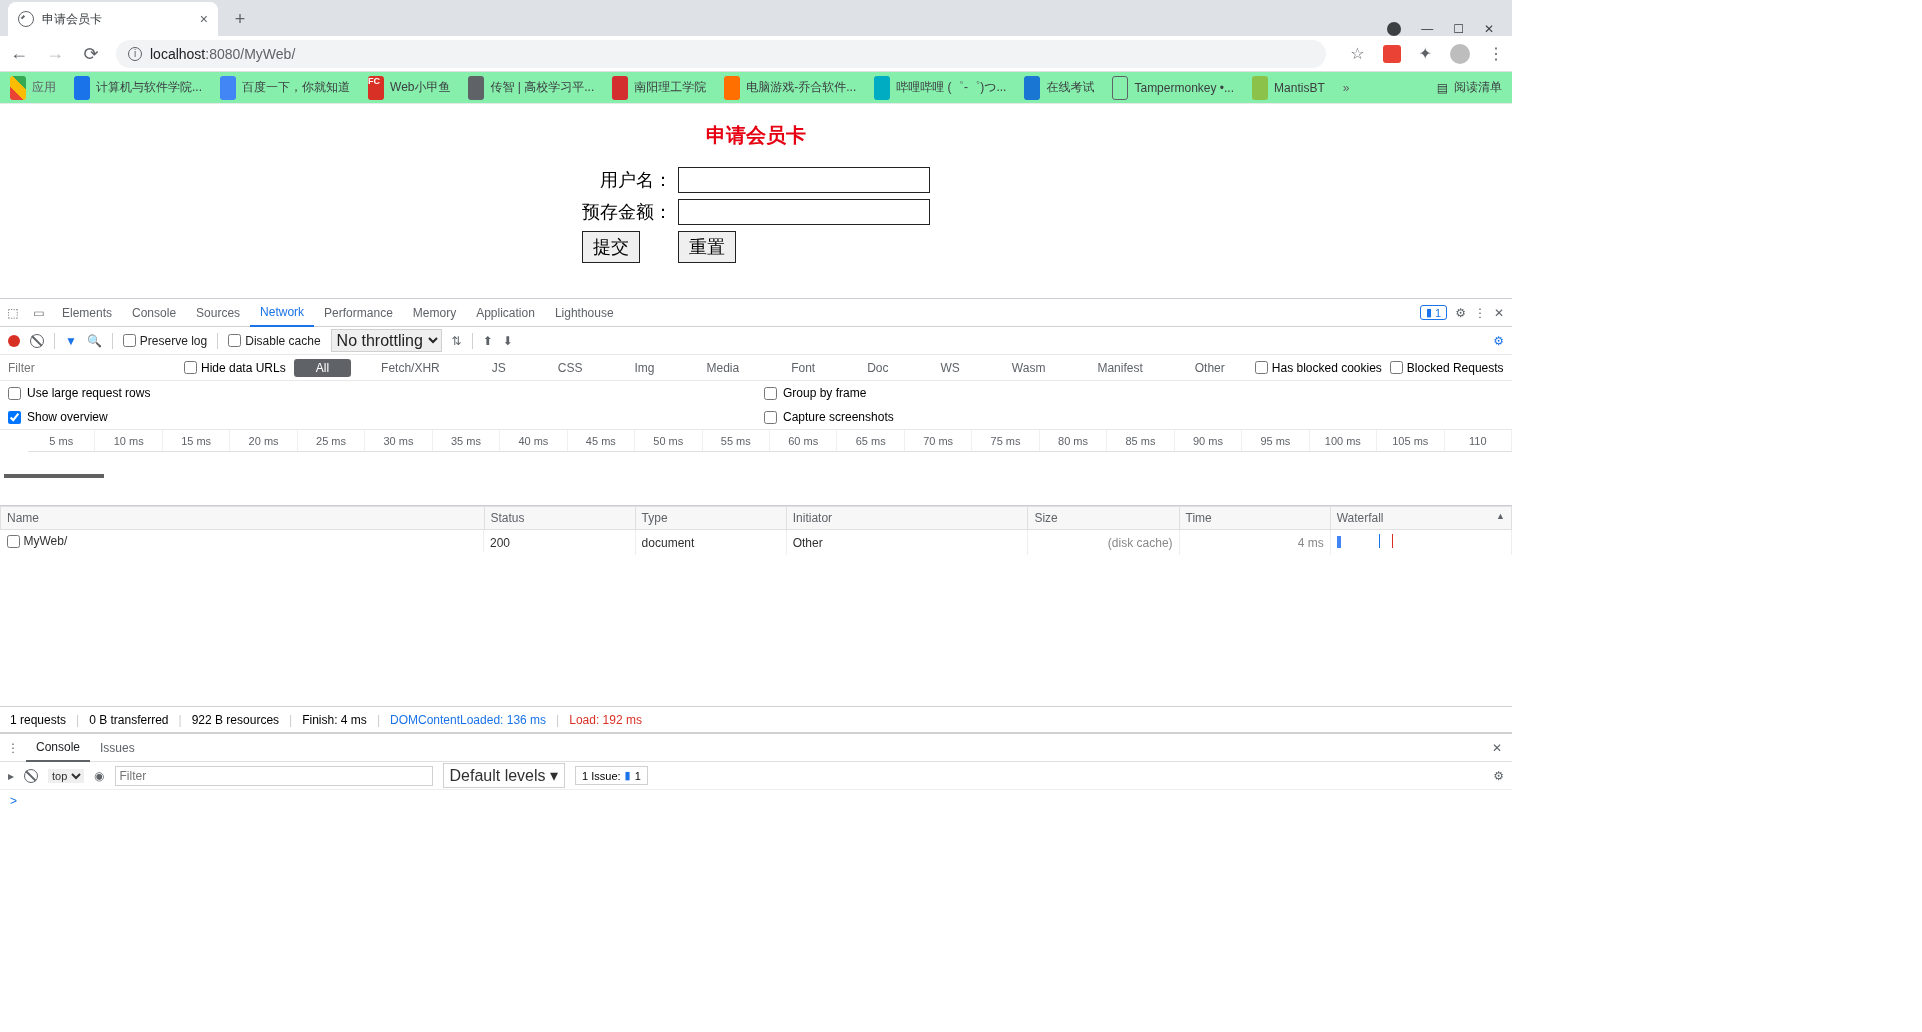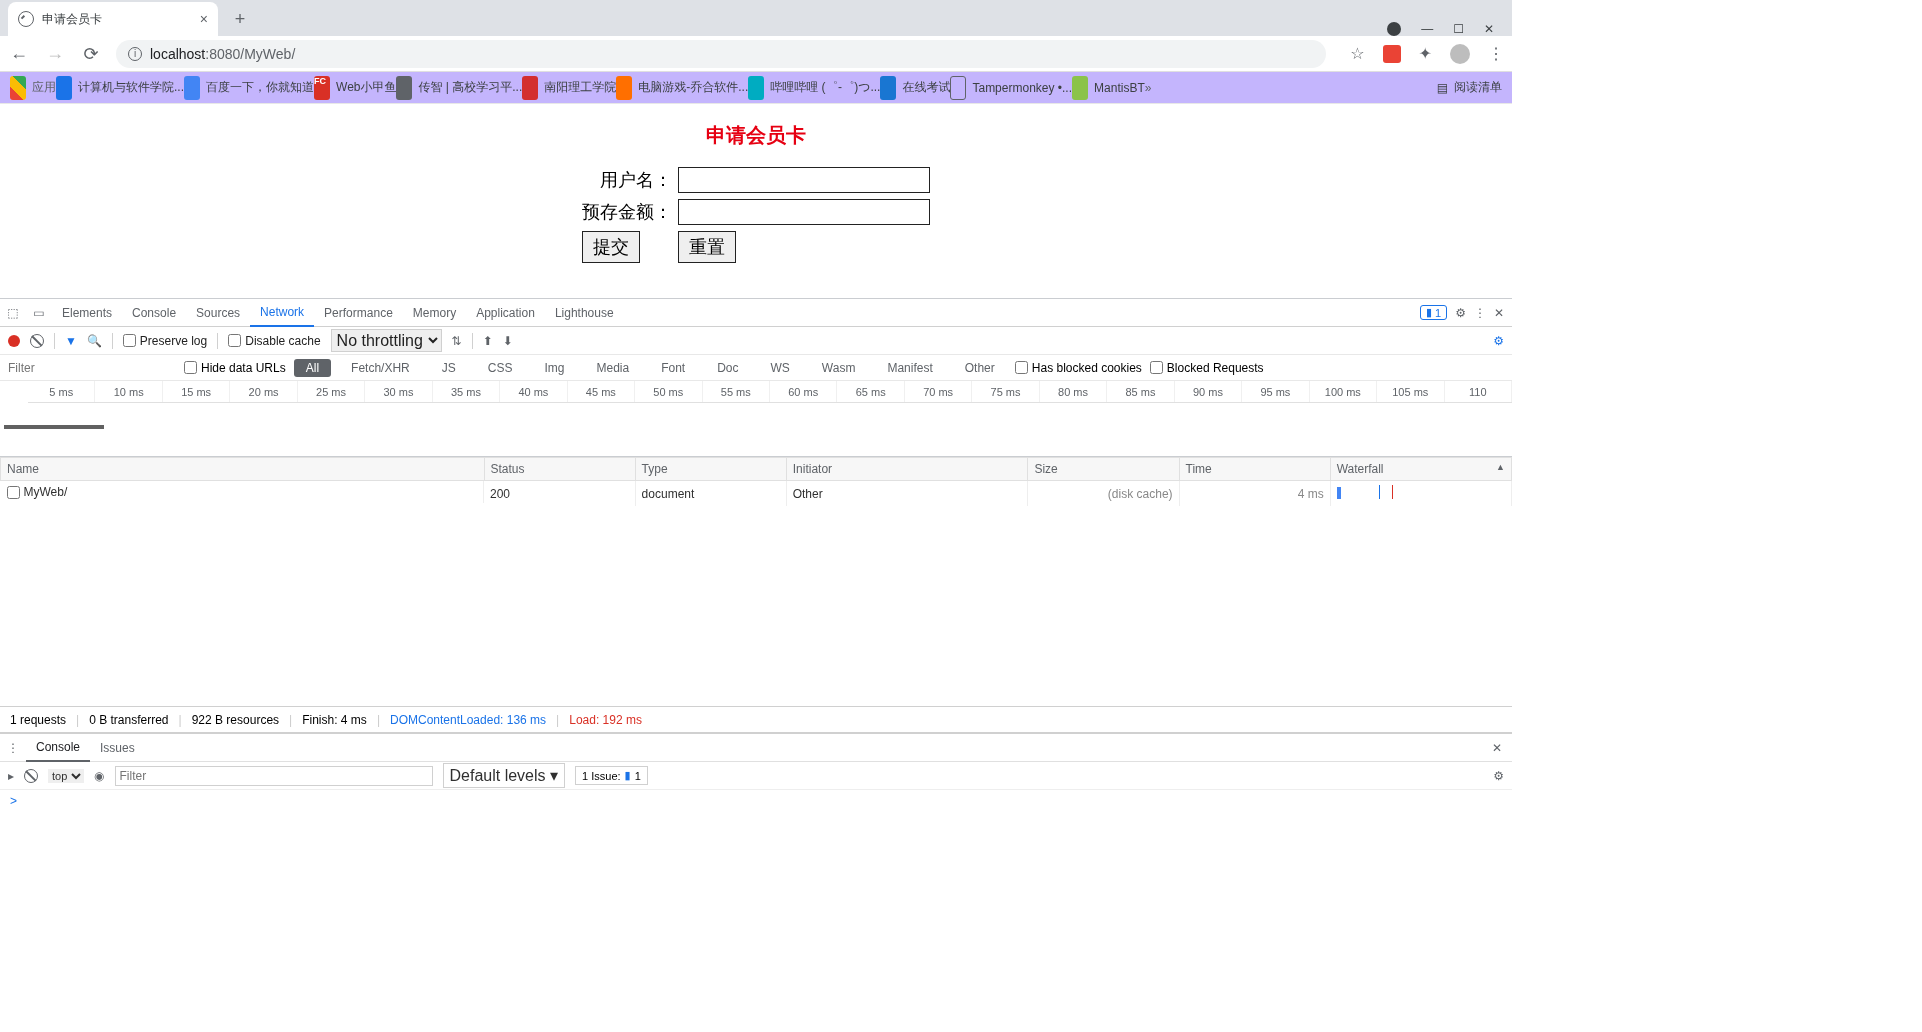--- a/index.html
+++ b/index.html
@@ -28,7 +28,7 @@
 .omni-icons .ext-icon { width: 18px; height: 18px; background: #ea4335; border-radius: 3px; }
 .omni-icons .avatar { width: 20px; height: 20px; background: #bdbdbd; border-radius: 50%; }
 
-.bookmarks { height: 32px; background: #c4b5fd; border-bottom: 1px solid #e8e8e8; display: flex; align-items: center; padding: 0 10px; font-size: 12px; color: #3c4043; }
+.bookmarks { height: 32px; background: #86efac; border-bottom: 1px solid #e8e8e8; display: flex; align-items: center; padding: 0 10px; gap: 18px; font-size: 12px; color: #3c4043; }
 .bookmark { display: flex; align-items: center; gap: 6px; cursor: pointer; white-space: nowrap; }
 .bookmark .bicon { width: 16px; height: 24px; border-radius: 3px; display: inline-block; }
 .bm-apps { color: #5f6368; }

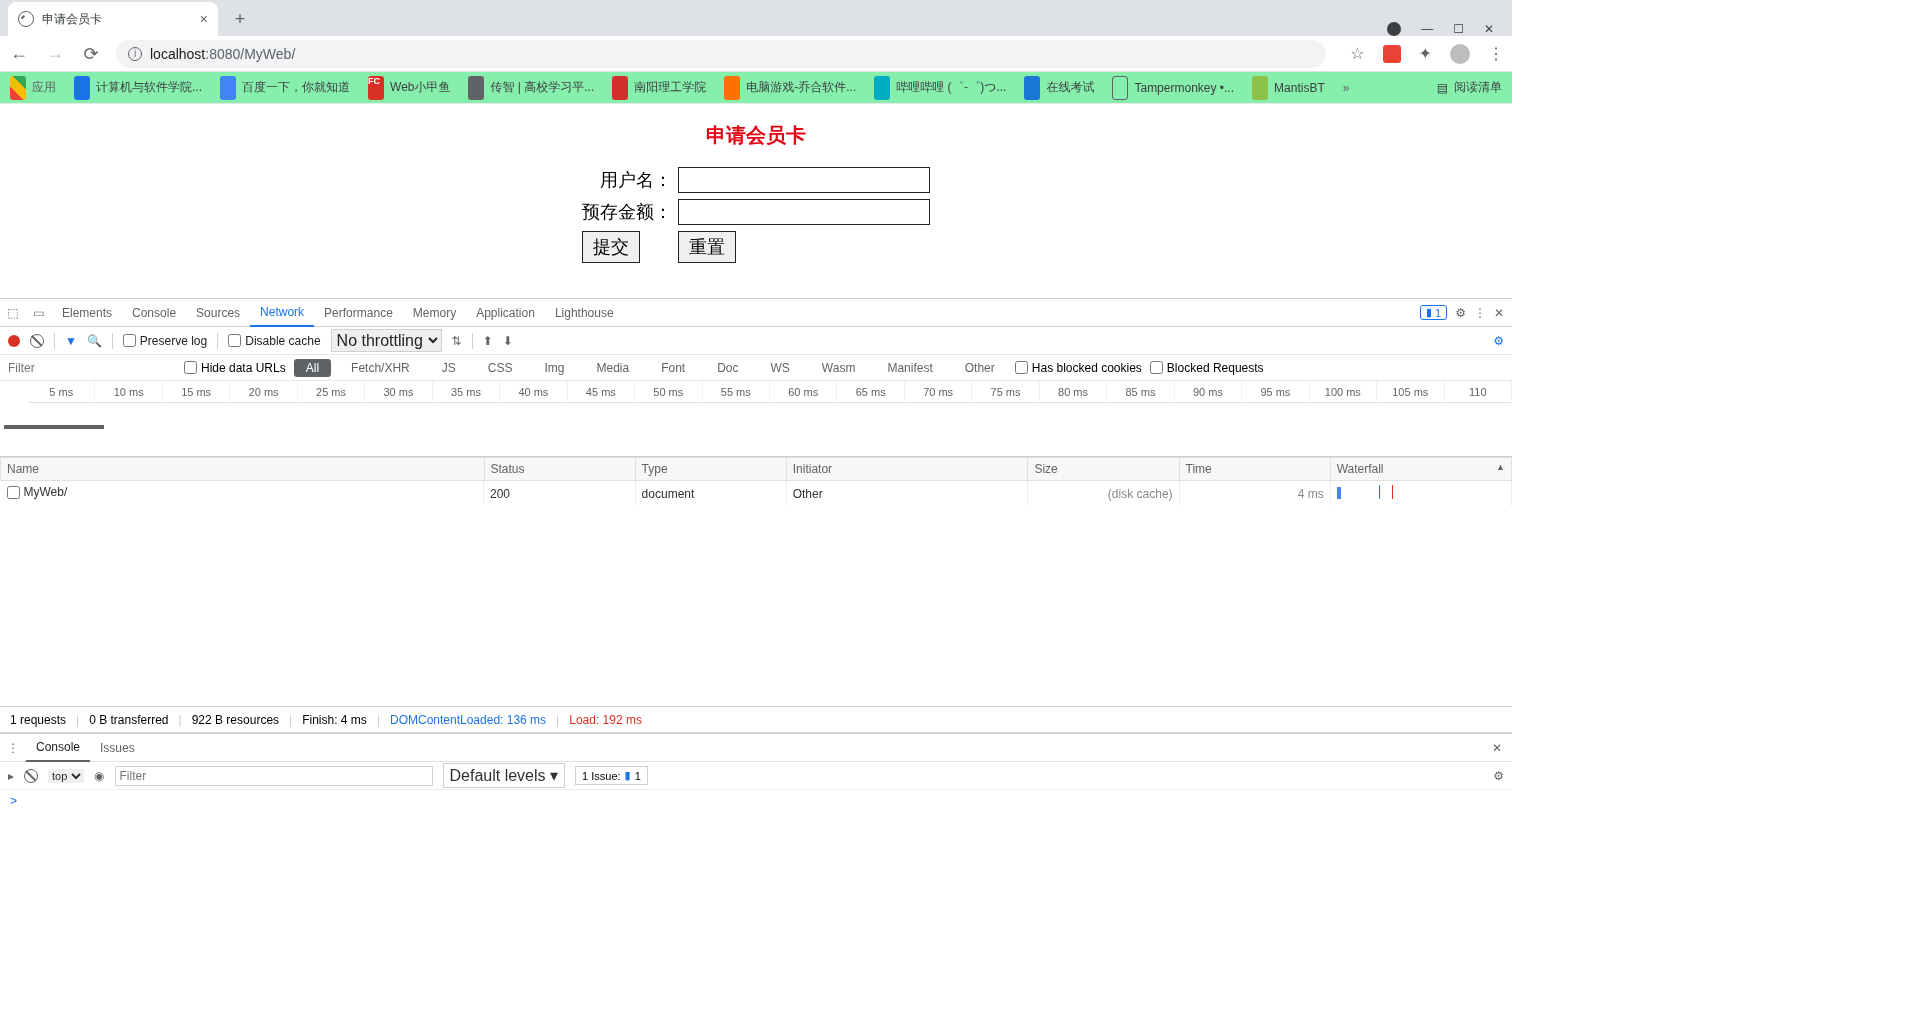--- a/index.html
+++ b/index.html
@@ -81,7 +81,7 @@
 .dt-filterrow { height: 26px; display: flex; align-items: center; border-bottom: 1px solid #e8e8e8; font-size: 12px; padding: 0 6px; gap: 8px; }
 .dt-filterrow input.filter { width: 170px; border: none; outline: none; font-size: 12px; padding: 2px; color: #888; }
 .dt-filterrow label { display: flex; align-items: center; gap: 4px; }
-.dt-filterrow .chip { padding: 2px 12px; border-radius: 3px; cursor: pointer; color: #5f6368; }
+.dt-filterrow .chip { padding: 2px 22px; border-radius: 3px; cursor: pointer; color: #5f6368; }
 .dt-filterrow .chip.active { background: #5f6368; color: #fff; }
 
 .dt-opts { display: flex; flex-direction: column; border-bottom: 1px solid #e8e8e8; font-size: 12px; }

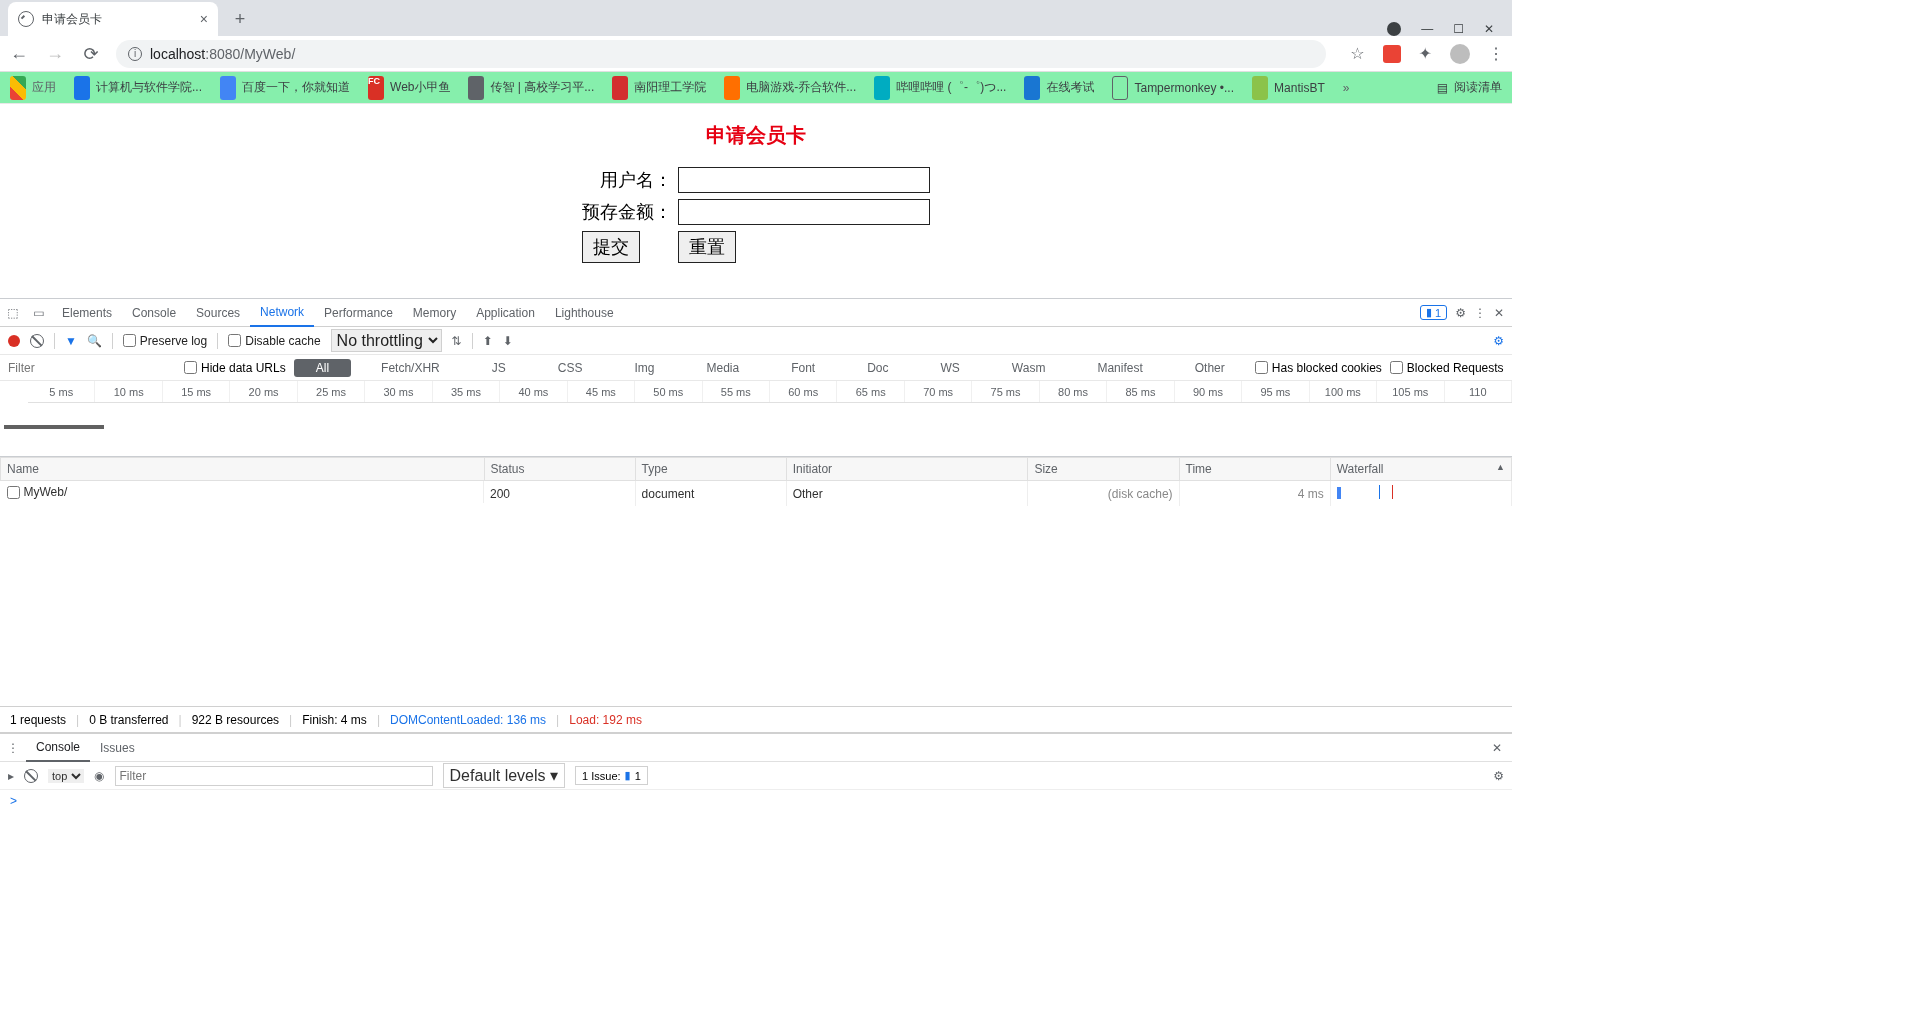--- a/index.html
+++ b/index.html
@@ -310,6 +310,28 @@
       </label>
   </div>
 
+  <div class="dt-opts">
+    <div class="optrow">
+      <div class="optcell">
+          <input type="checkbox" style="">
+          <span>Use large request rows</span>
+        </div>
+      <div class="optcell">
+          <input type="checkbox" style="">
+          <span>Group by frame</span>
+        </div>
+    </div>
+    <div class="optrow">
+      <div class="optcell">
+          <input type="checkbox" checked="" style="">
+          <span>Show overview</span>
+        </div>
+      <div class="optcell">
+          <input type="checkbox" style="">
+          <span>Capture screenshots</span>
+        </div>
+    </div>
+  </div>
 
   <div class="timeline">
     <div class="tl-header" id="tl-header">

